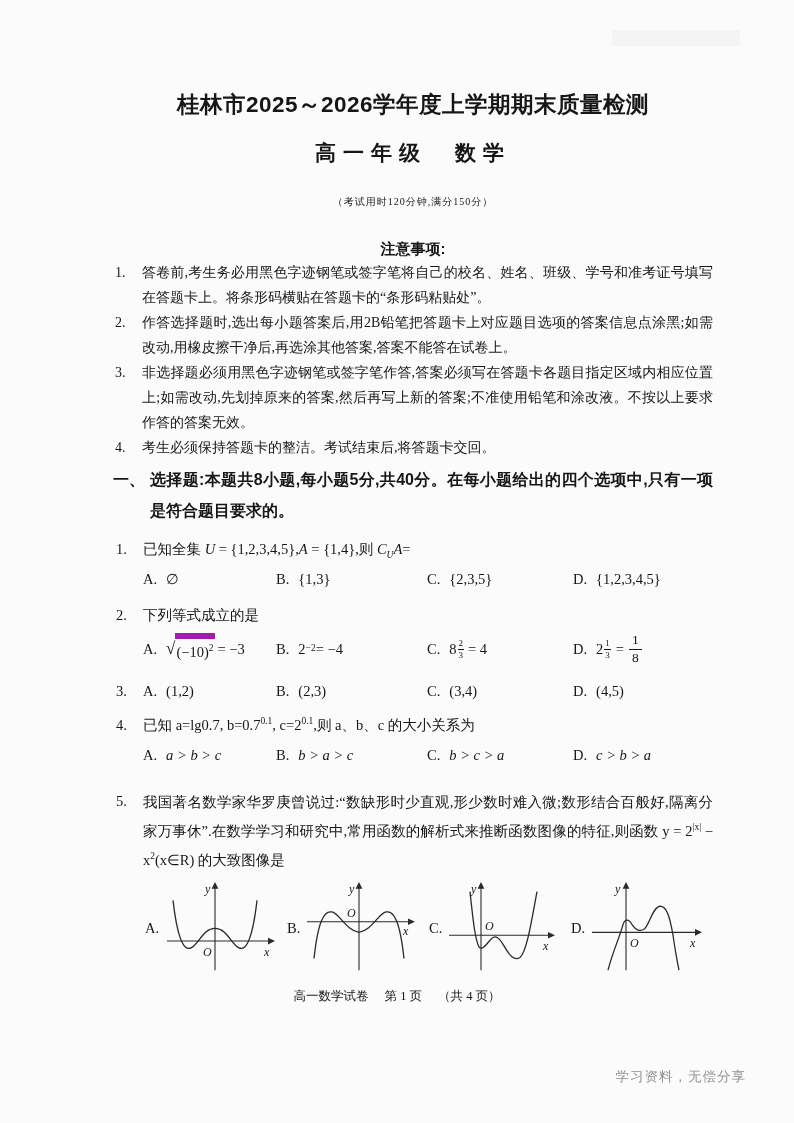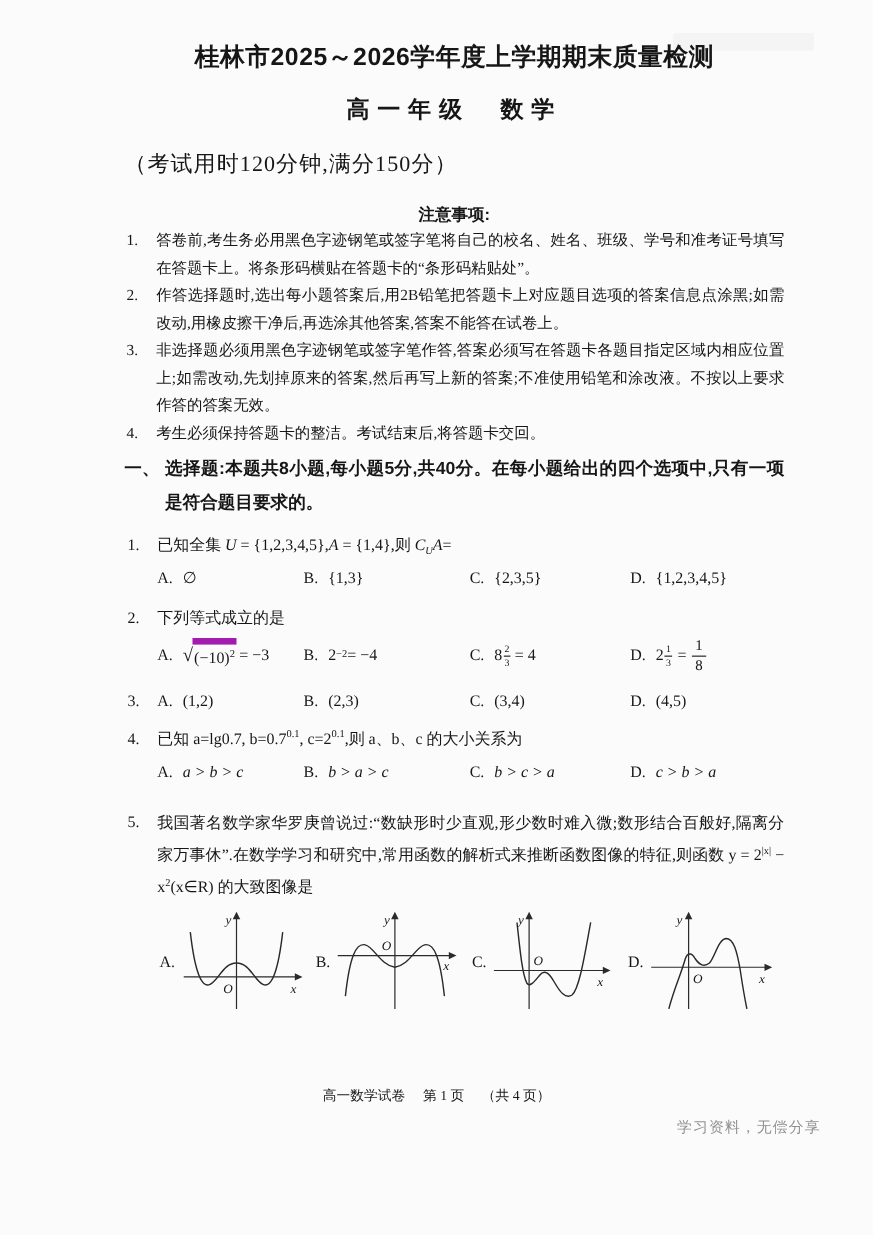--- a/index.html
+++ b/index.html
@@ -8,7 +8,7 @@
   .corner-bar{position:absolute;top:30px;left:612px;width:128px;height:16px;
         background:#f4f4f4;border-radius:3px;}
   .content{position:absolute;left:113px;top:0;width:600px;}
-  .title{margin-top:39px;font-family:"Liberation Sans",sans-serif;font-weight:700;
+  .title{margin-top:92px;font-family:"Liberation Sans",sans-serif;font-weight:700;
         font-size:22.5px;text-align:center;letter-spacing:0.5px;line-height:26px;}
   .subtitle{margin-top:18px;font-family:"Liberation Sans",sans-serif;font-weight:700;
         font-size:21px;text-align:center;letter-spacing:7px;line-height:34px;}

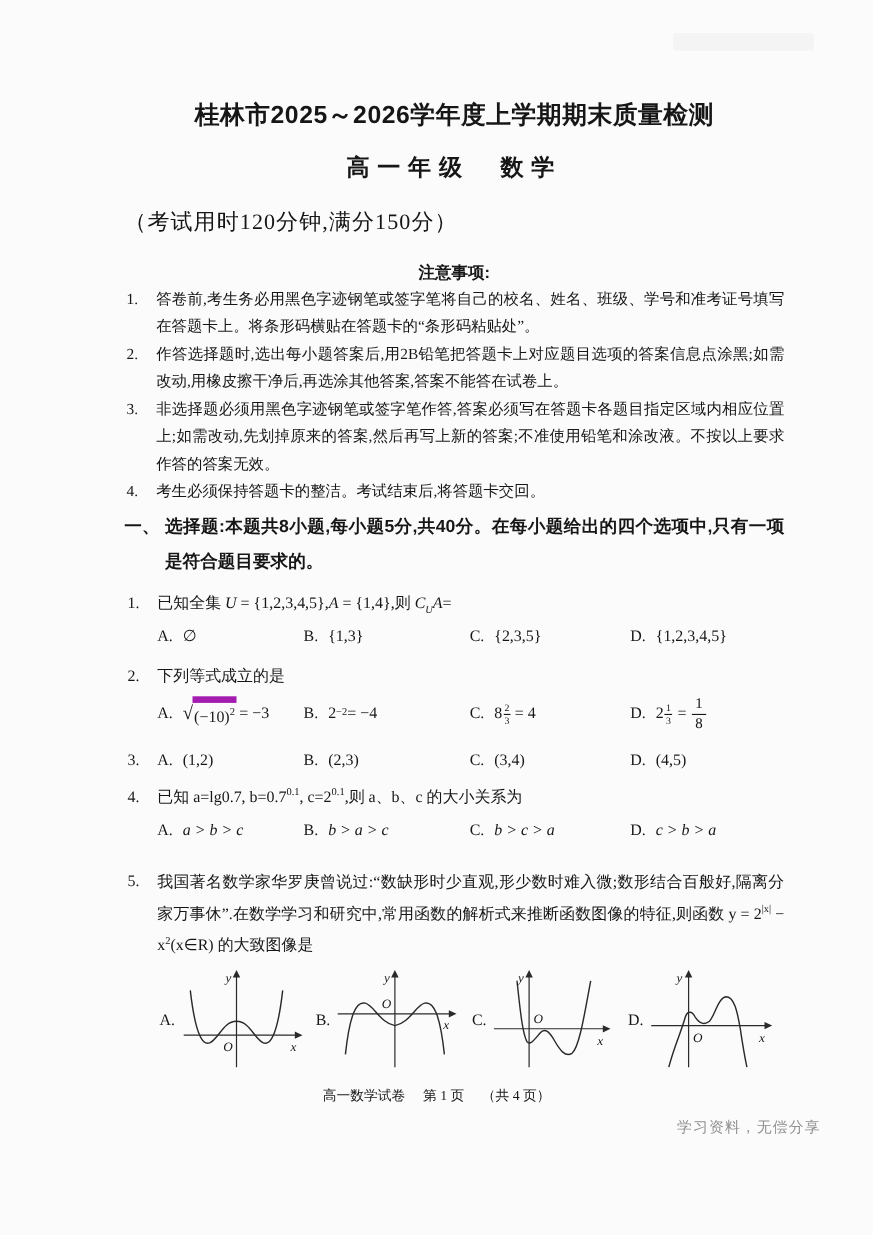--- a/index.html
+++ b/index.html
@@ -12,7 +12,7 @@
         font-size:22.5px;text-align:center;letter-spacing:0.5px;line-height:26px;}
   .subtitle{margin-top:18px;font-family:"Liberation Sans",sans-serif;font-weight:700;
         font-size:21px;text-align:center;letter-spacing:7px;line-height:34px;}
-  .exam-info{margin-top:22px;font-size:20px;letter-spacing:1px;line-height:20px;}
+  .exam-info{margin-top:22px;font-size:10px;text-align:center;letter-spacing:1px;line-height:20px;}
   .notice-heading{margin-top:26px;font-family:"Liberation Sans",sans-serif;font-weight:700;
         font-size:15px;line-height:22px;text-align:center;}
   .notice-item{display:flex;font-size:14px;line-height:25px;text-align:justify;}

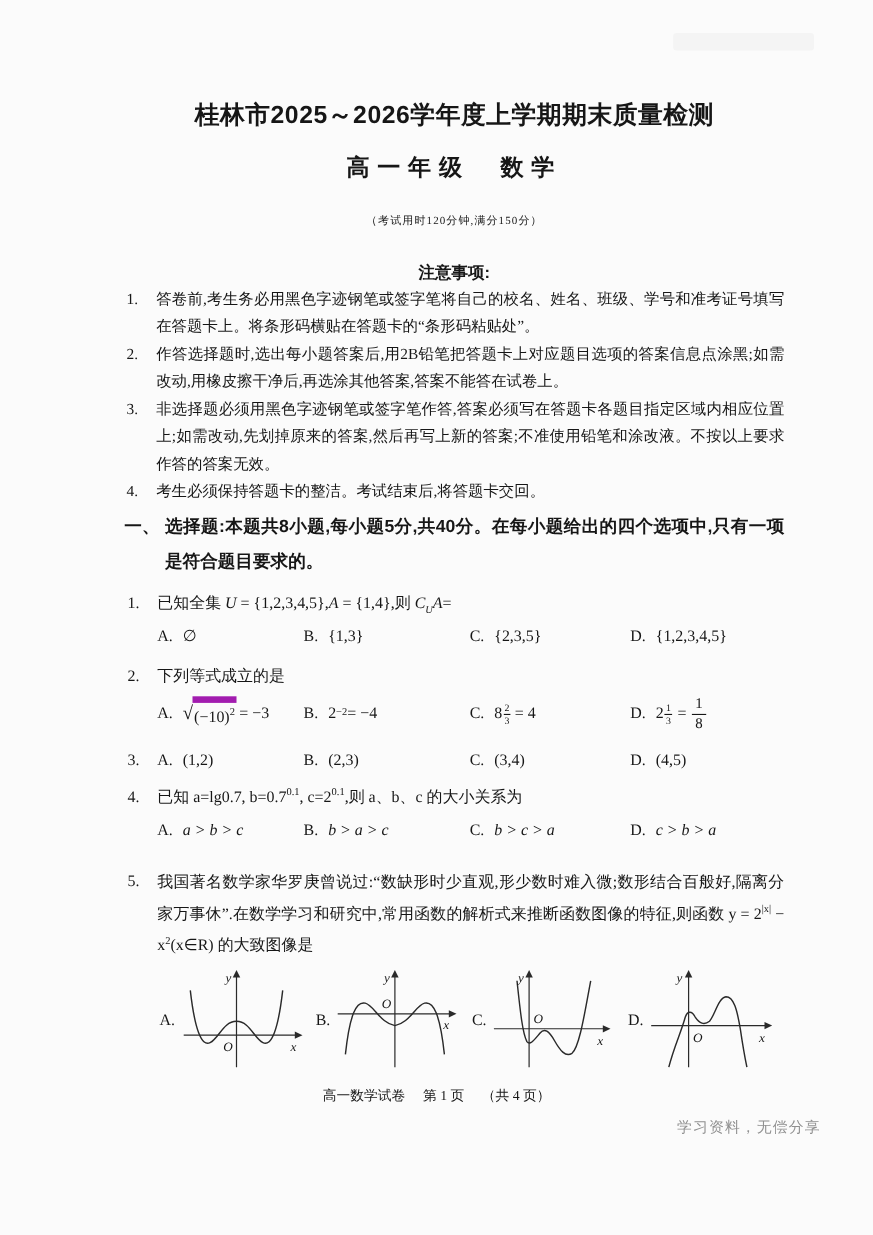--- a/index.html
+++ b/index.html
@@ -51,7 +51,7 @@
   .graph .ah{fill:#2a2a2a;stroke:none;}
   .footer{position:absolute;left:0;top:988px;width:794px;text-align:center;font-size:12.5px;}
   .footer span{margin:0 8px;}
-  .watermark{position:absolute;top:1016px;right:48px;font-family:"Liberation Sans",sans-serif;
+  .watermark{position:absolute;top:1068px;right:48px;font-family:"Liberation Sans",sans-serif;
         font-size:13.5px;color:#909090;letter-spacing:1px;}
 </style>
 </head>

